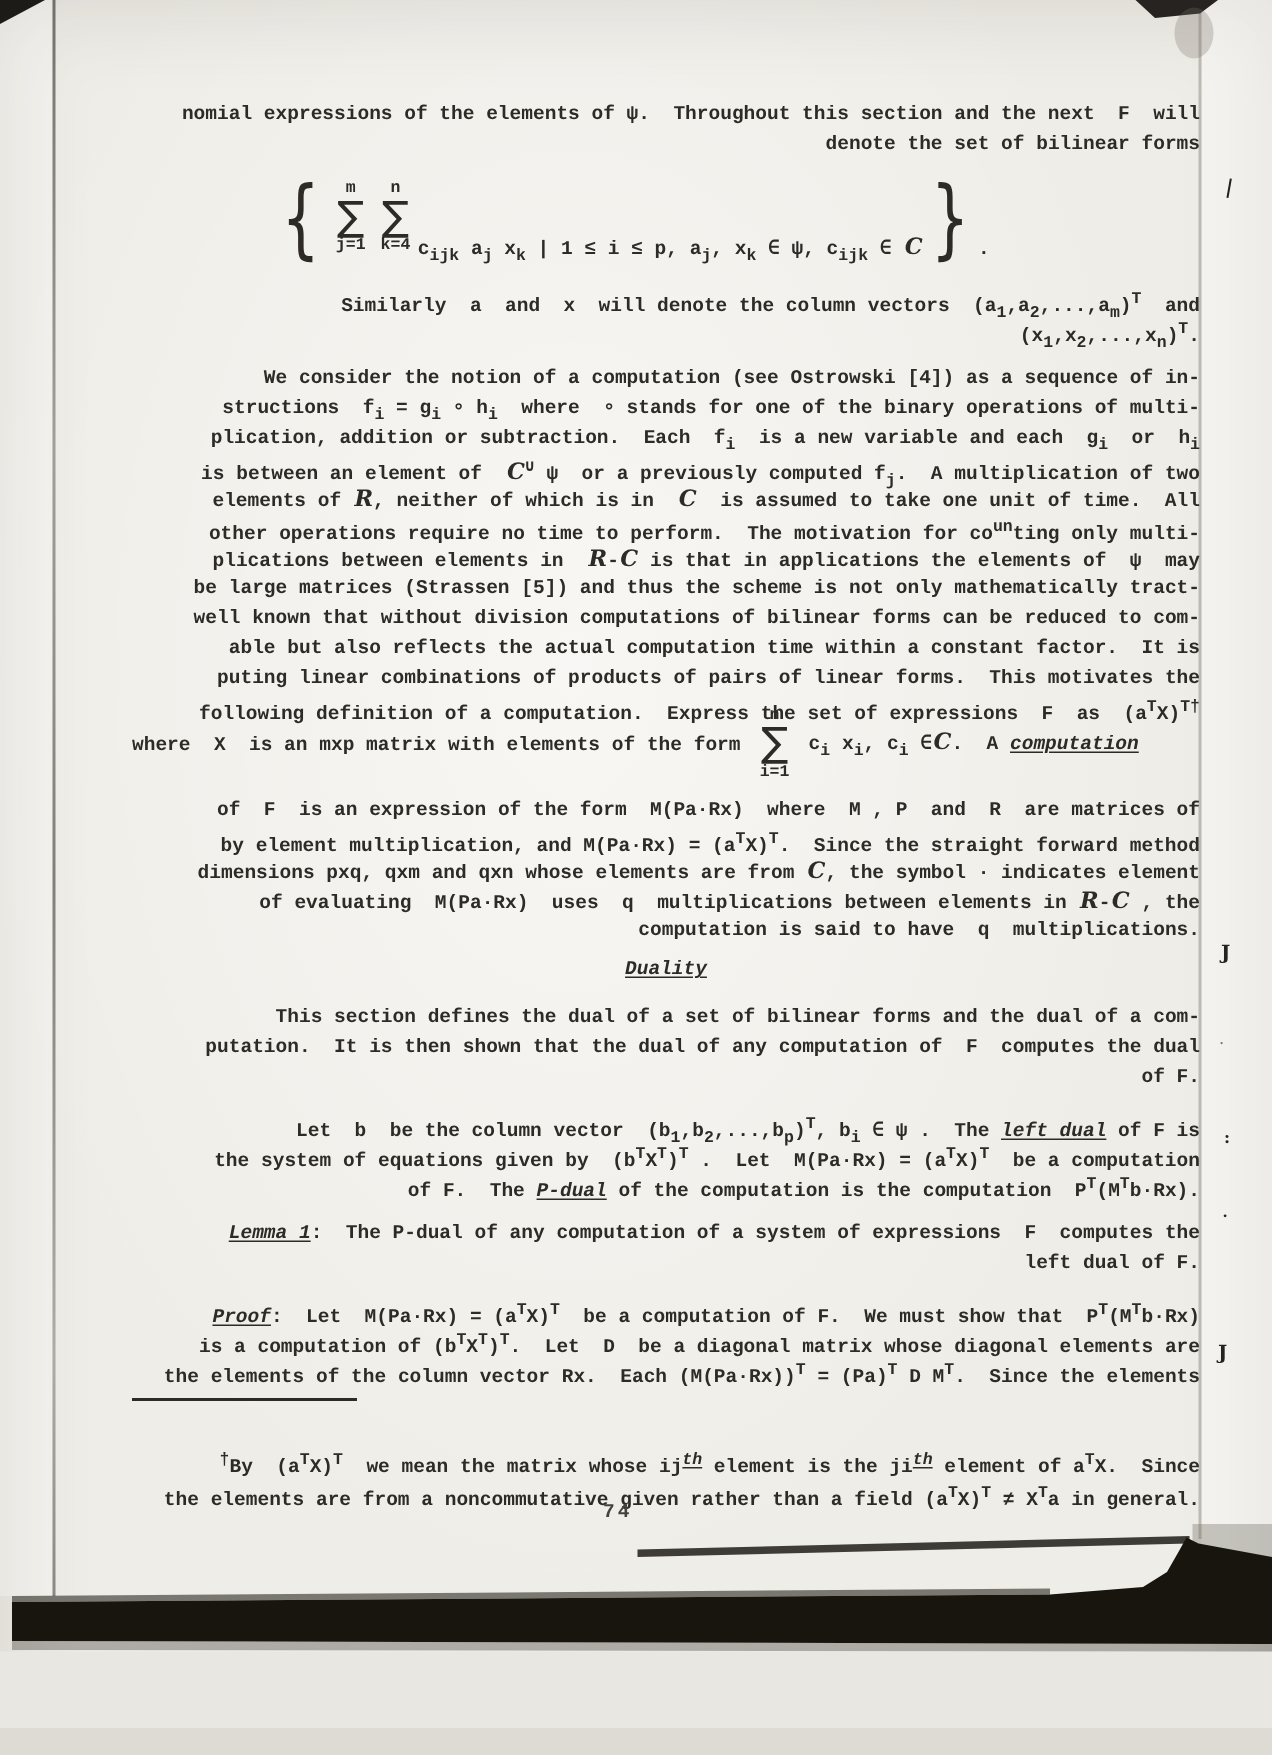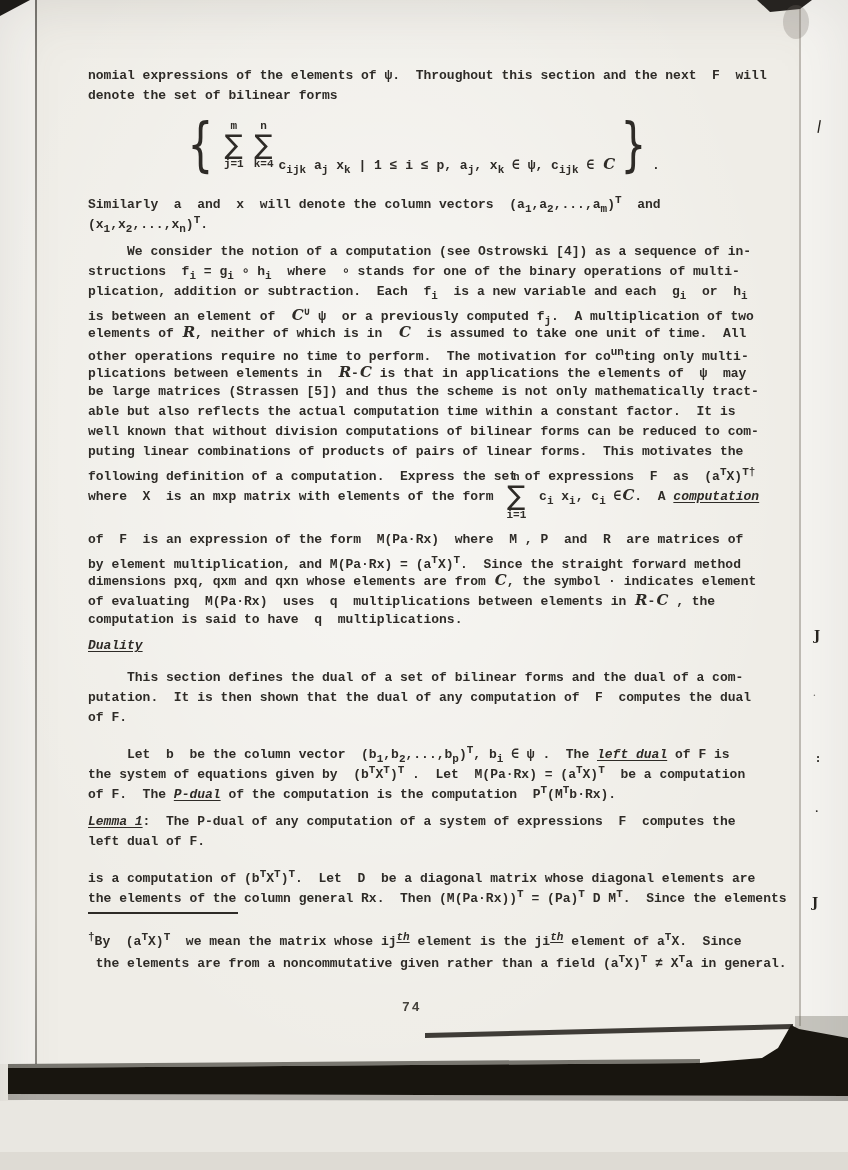--- a/index.html
+++ b/index.html
@@ -27,7 +27,7 @@
   
   .text-block{position:absolute;left:88px;top:66px;width:712px;color:#2e2b27;
     font-weight:bold;font-size:13px;}
-  .line{height:20px;line-height:20px;white-space:pre;}
+  .line{height:20px;line-height:20px;white-space:pre;text-align:right;}
   .block{margin-top:12px;}
   .block:first-child{margin-top:0;}
   .sub{font-size:11px;vertical-align:-4px;}

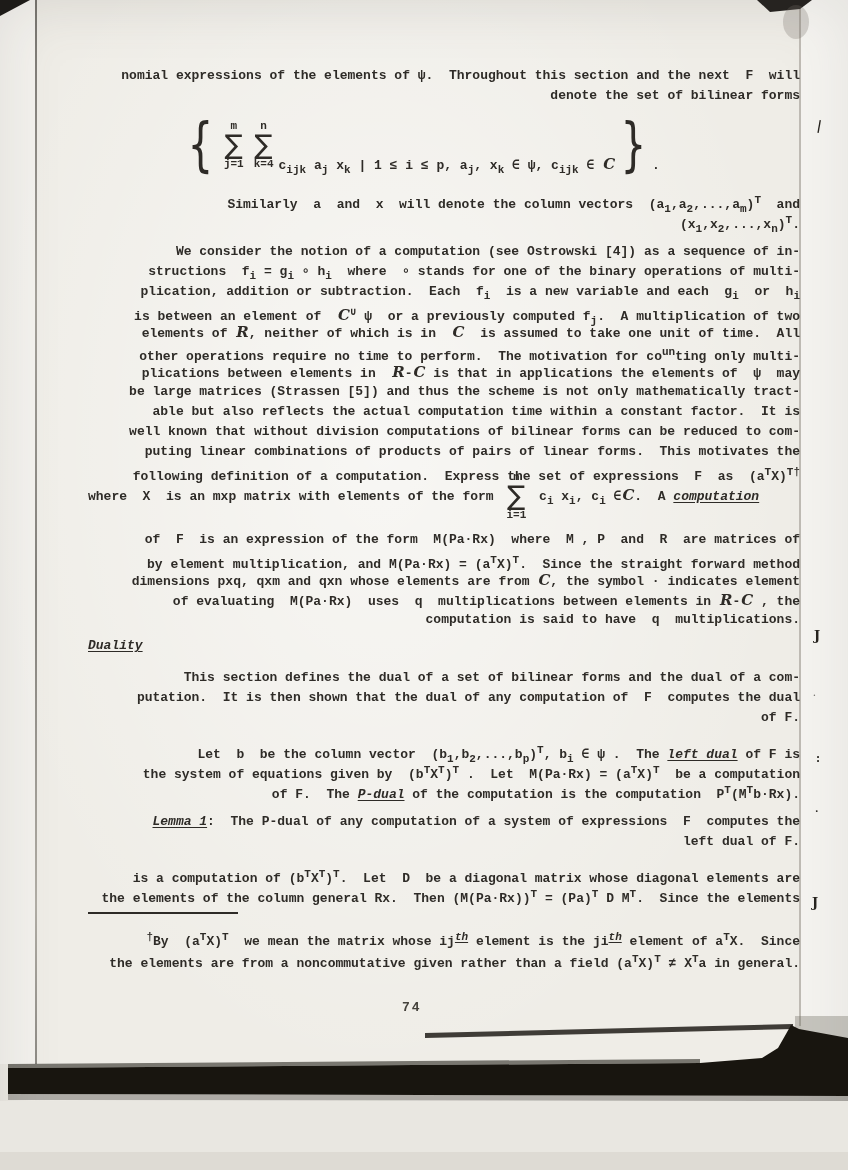--- a/index.html
+++ b/index.html
@@ -106,8 +106,8 @@
         <div class="line"><span>other operations require no time to perform.  The motivation for co</span><span class="sup">un</span><span>ting only multi-</span></div>
         <div class="line"><span>plications between elements in  </span><span class="scr">R</span><span>-</span><span class="scr">C</span><span> is that in applications the elements of  ψ  may</span></div>
         <div class="line"><span>be large matrices (Strassen [5]) and thus the scheme is not only mathematically tract-</span></div>
+        <div class="line"><span>well known that without division computations of bilinear forms can be reduced to com-</span></div>
         <div class="line"><span>able but also reflects the actual computation time within a constant factor.  It is</span></div>
-        <div class="line"><span>well known that without division computations of bilinear forms can be reduced to com-</span></div>
         <div class="line"><span>puting linear combinations of products of pairs of linear forms.  This motivates the</span></div>
         <div class="line"><span>following definition of a computation.  Express the set of expressions  F  as  (a</span><span class="sup">T</span><span>X)</span><span class="sup">T†</span></div>
       </div>

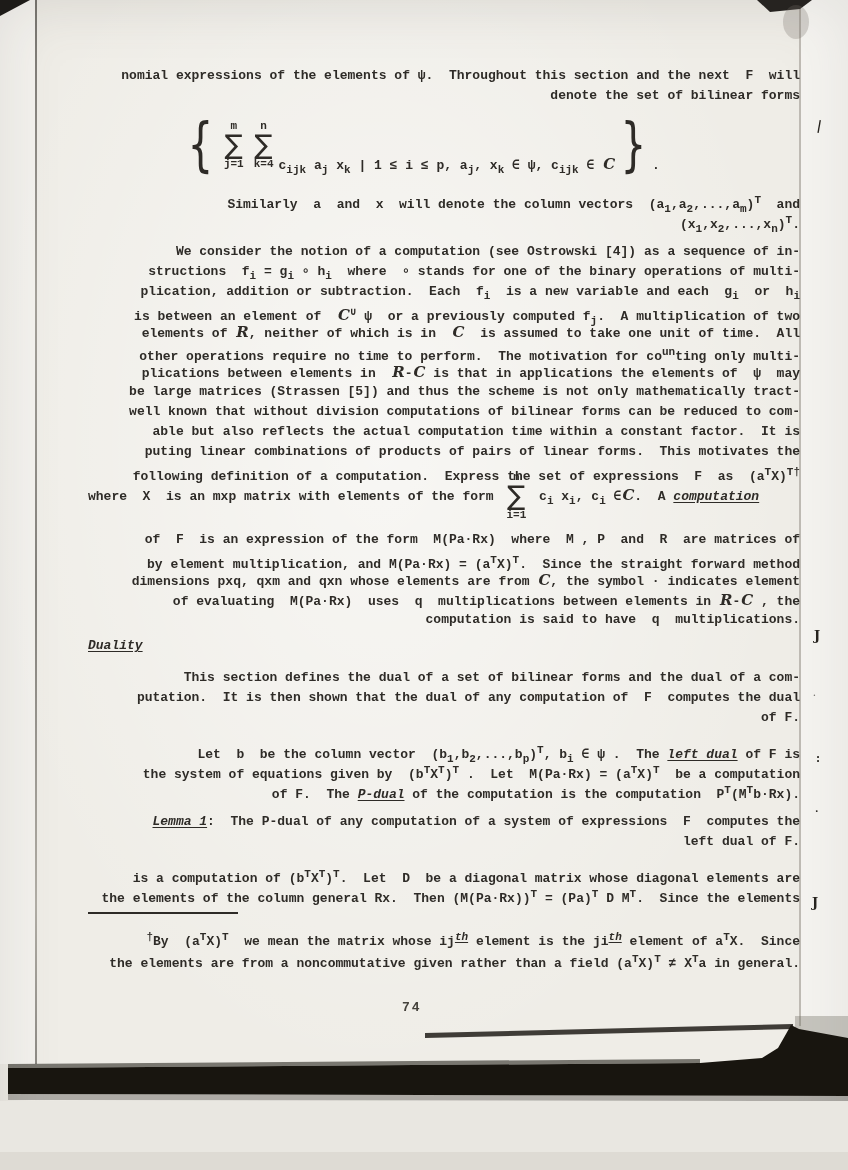--- a/index.html
+++ b/index.html
@@ -47,7 +47,7 @@
   .bdot{font-size:13px;line-height:16px;}
   .sumline{display:flex;align-items:center;height:44px;margin-top:-8px;}
   .sumline span{white-space:pre;}
-  .heading{text-align:left;height:20px;line-height:20px;margin-top:6px;}
+  .heading{text-align:center;height:20px;line-height:20px;margin-top:6px;}
   .frule{width:150px;border-top:2px solid #2e2b27;margin-top:8px;}
   .fnblock{margin-top:12px;}
   .fnblock .line{height:22px;line-height:22px;}

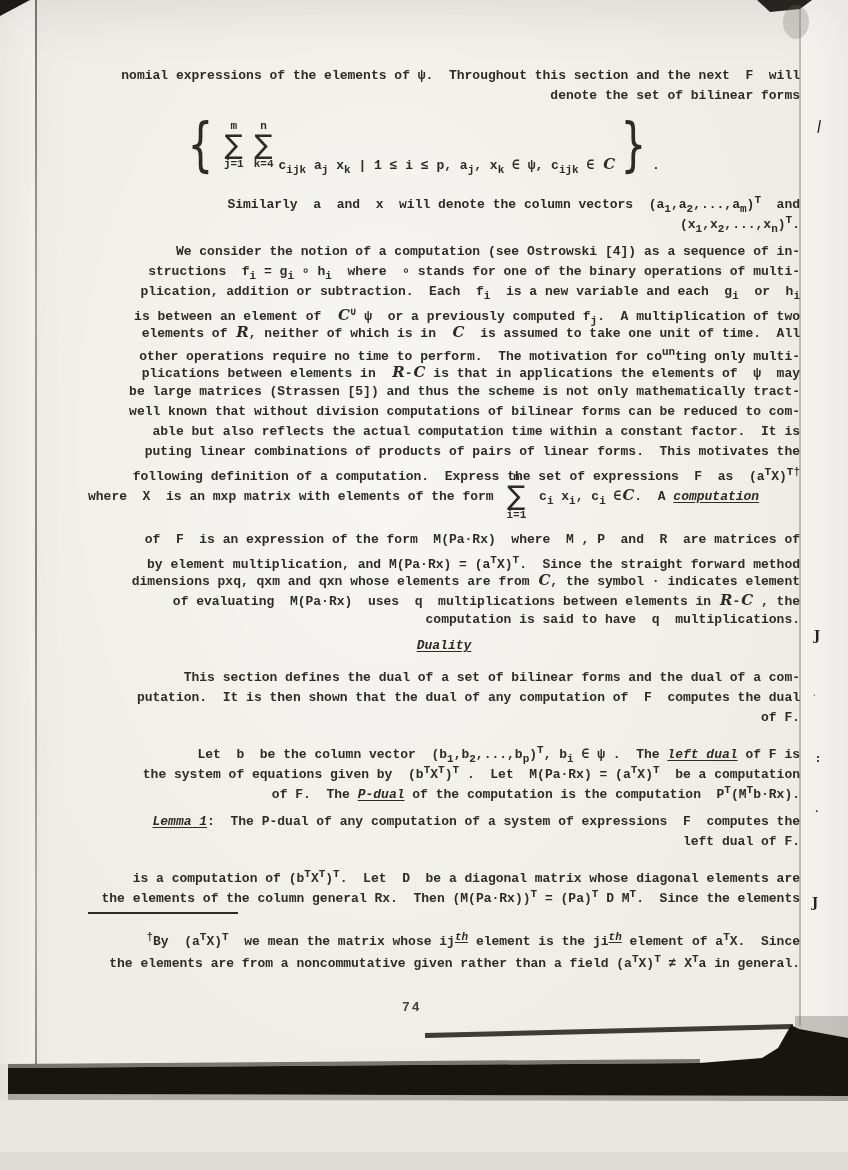--- a/index.html
+++ b/index.html
@@ -139,6 +139,7 @@
         <div class="line"><span>left dual of F.</span></div>
       </div>
       <div class="block">
+        <div class="line"><span class="u">Proof</span><span>:  Let  M(Pa·Rx) = (a</span><span class="sup">T</span><span>X)</span><span class="sup">T</span><span>  be a computation of F.  We must show that  P</span><span class="sup">T</span><span>(M</span><span class="sup">T</span><span>b·Rx)</span></div>
         <div class="line"><span>is a computation of (b</span><span class="sup">T</span><span>X</span><span class="sup">T</span><span>)</span><span class="sup">T</span><span>.  Let  D  be a diagonal matrix whose diagonal elements are</span></div>
         <div class="line"><span>the elements of the column general Rx.  Then (M(Pa·Rx))</span><span class="sup">T</span><span> = (Pa)</span><span class="sup">T</span><span> D M</span><span class="sup">T</span><span>.  Since the elements</span></div>
       </div>

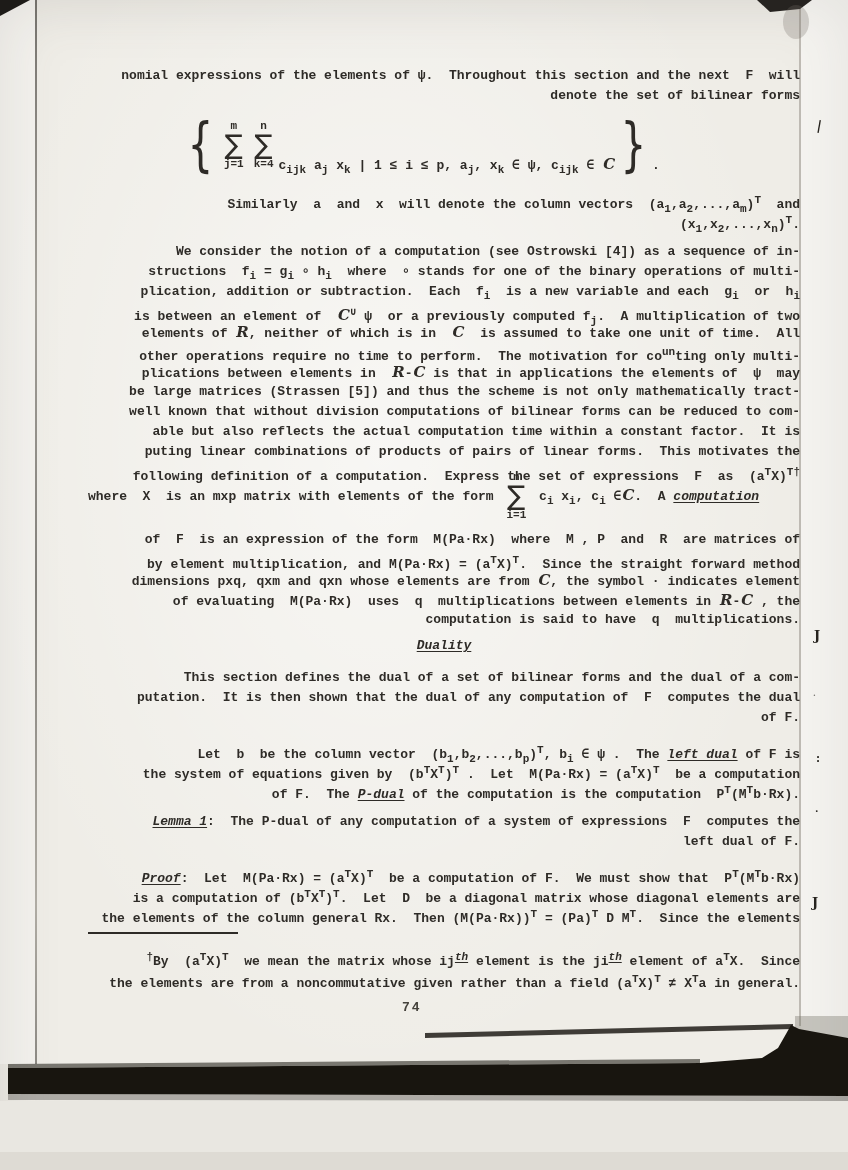--- a/index.html
+++ b/index.html
@@ -141,7 +141,7 @@
       <div class="block">
         <div class="line"><span class="u">Proof</span><span>:  Let  M(Pa·Rx) = (a</span><span class="sup">T</span><span>X)</span><span class="sup">T</span><span>  be a computation of F.  We must show that  P</span><span class="sup">T</span><span>(M</span><span class="sup">T</span><span>b·Rx)</span></div>
         <div class="line"><span>is a computation of (b</span><span class="sup">T</span><span>X</span><span class="sup">T</span><span>)</span><span class="sup">T</span><span>.  Let  D  be a diagonal matrix whose diagonal elements are</span></div>
-        <div class="line"><span>the elements of the column general Rx.  Then (M(Pa·Rx))</span><span class="sup">T</span><span> = (Pa)</span><span class="sup">T</span><span> D M</span><span class="sup">T</span><span>.  Since the elements</span></div>
+        <div class="line"><span>the elements of the column vector Rx.  Each (M(Pa·Rx))</span><span class="sup">T</span><span> = (Pa)</span><span class="sup">T</span><span> D M</span><span class="sup">T</span><span>.  Since the elements</span></div>
       </div>
       <div class="frule"></div>
       <div class="block fnblock">

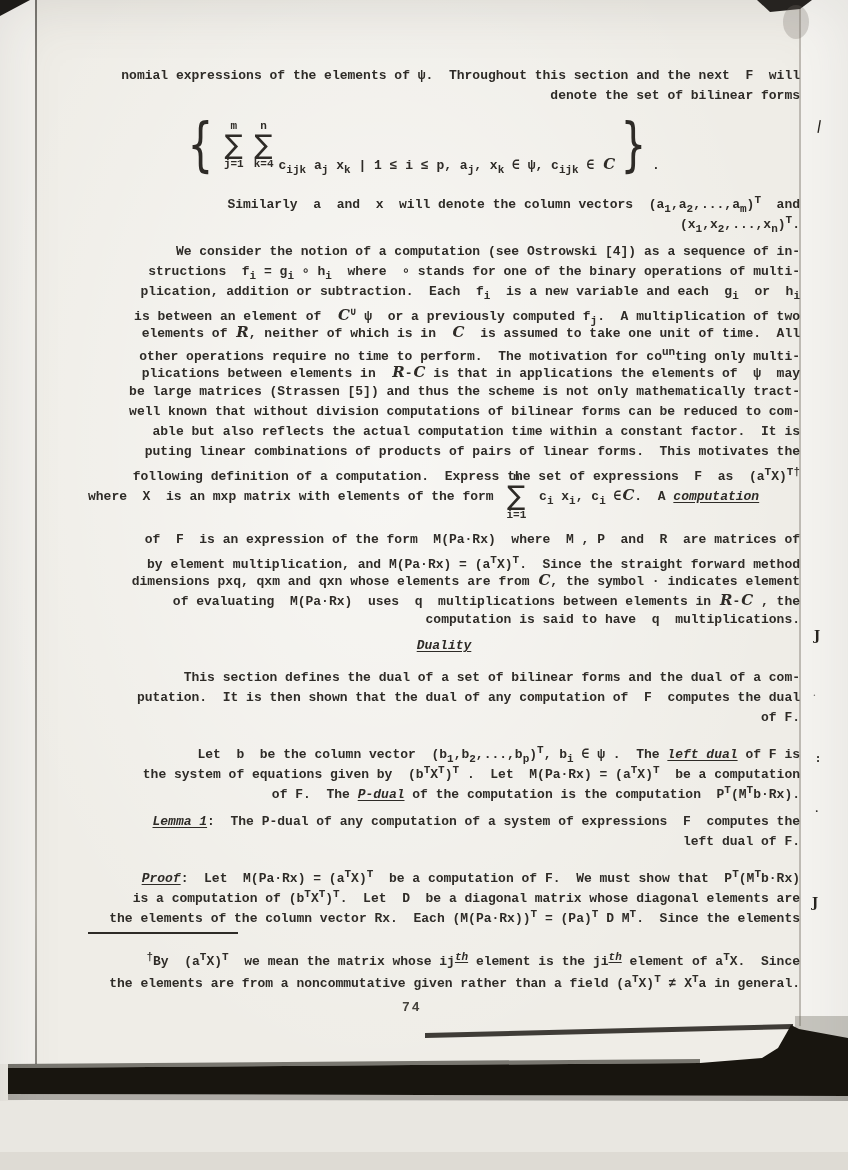--- a/index.html
+++ b/index.html
@@ -49,7 +49,7 @@
   .sumline span{white-space:pre;}
   .heading{text-align:center;height:20px;line-height:20px;margin-top:6px;}
   .frule{width:150px;border-top:2px solid #2e2b27;margin-top:8px;}
-  .fnblock{margin-top:12px;}
+  .fnblock{margin-top:29px;}
   .fnblock .line{height:22px;line-height:22px;}
   .page-num{position:absolute;left:402px;top:1000px;font:bold 13px "Liberation Mono",monospace;
     color:#45423c;letter-spacing:2px;}

